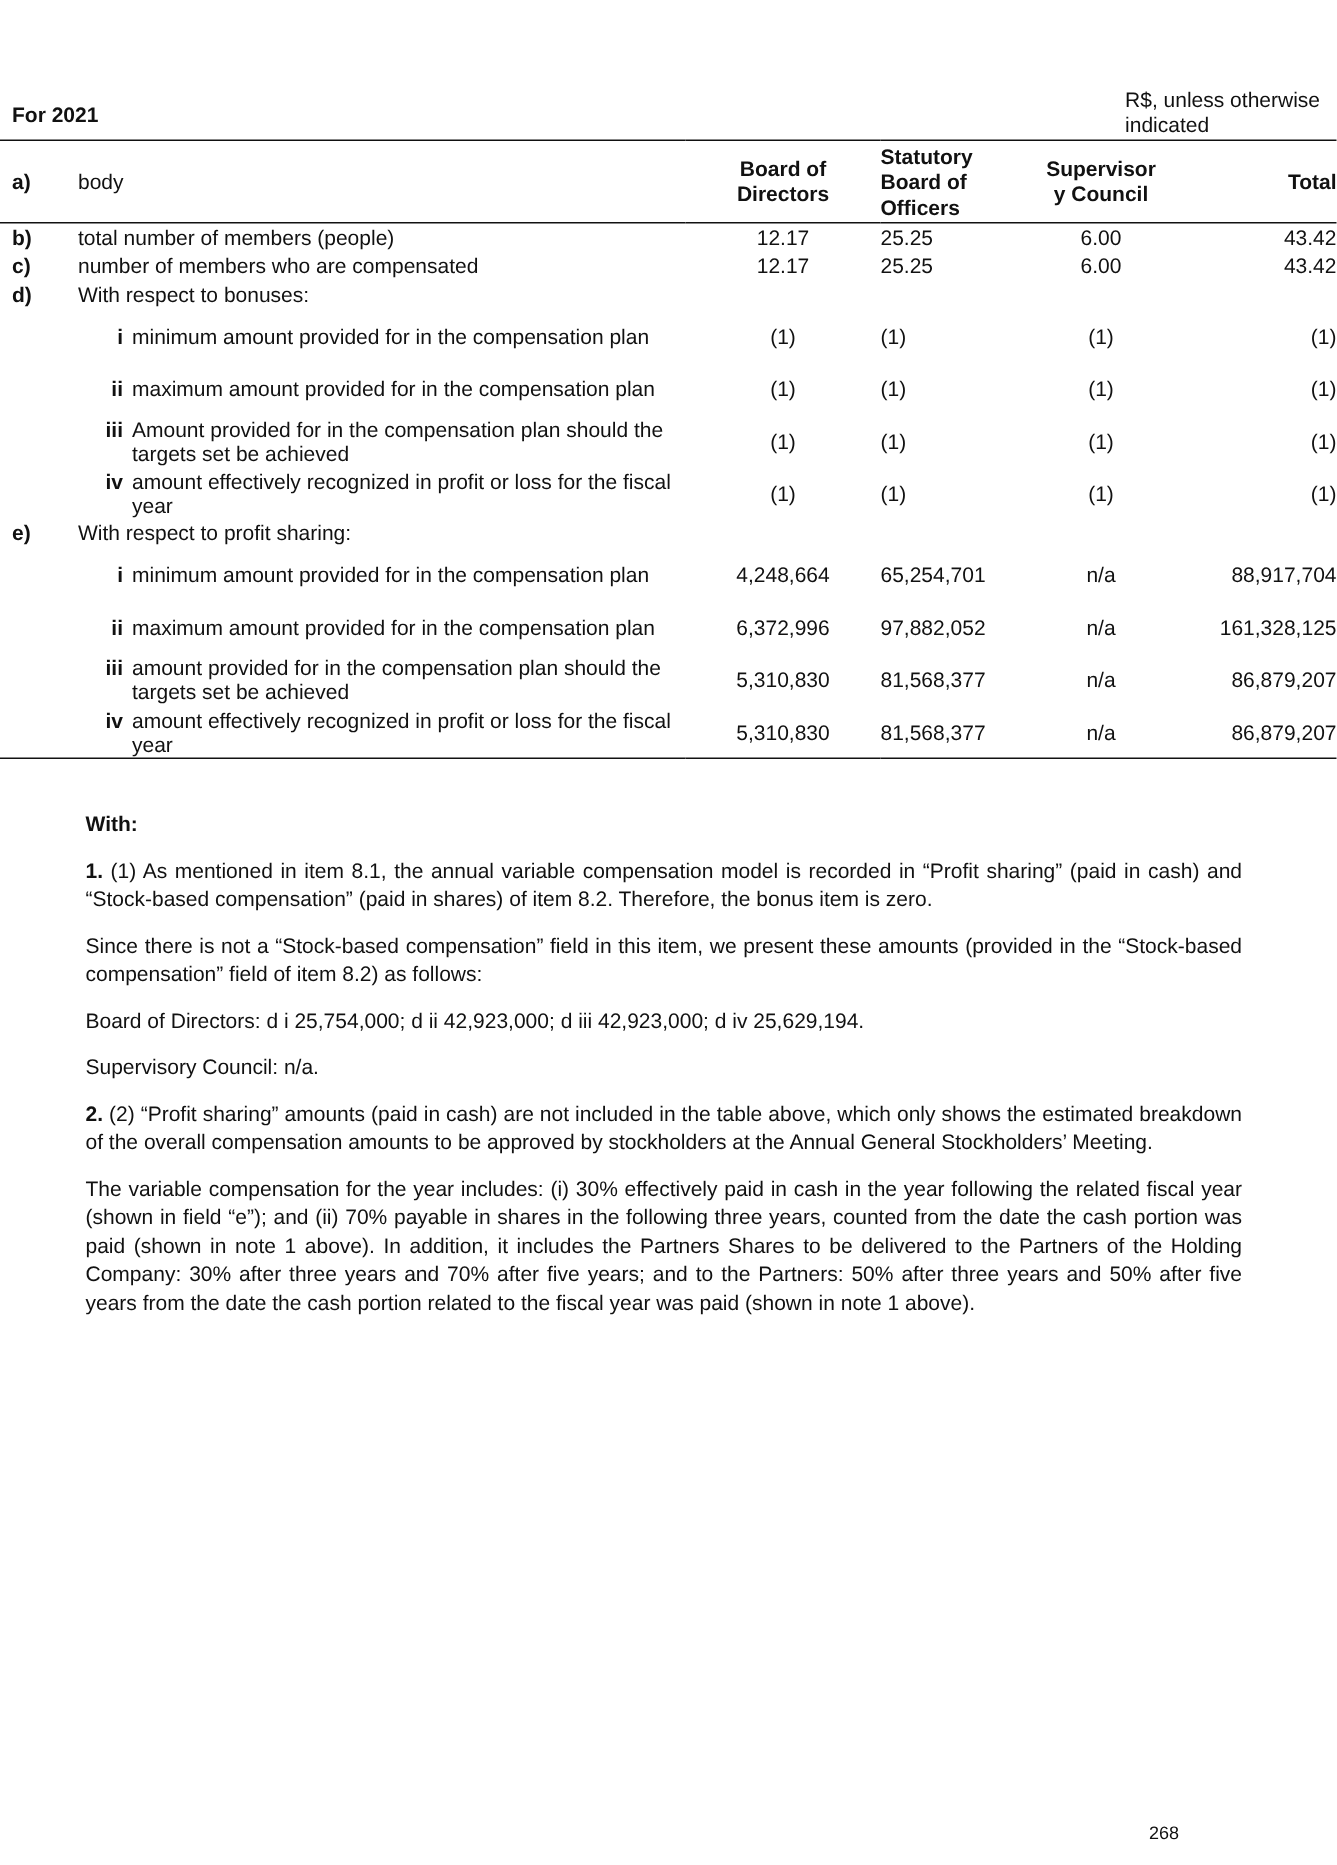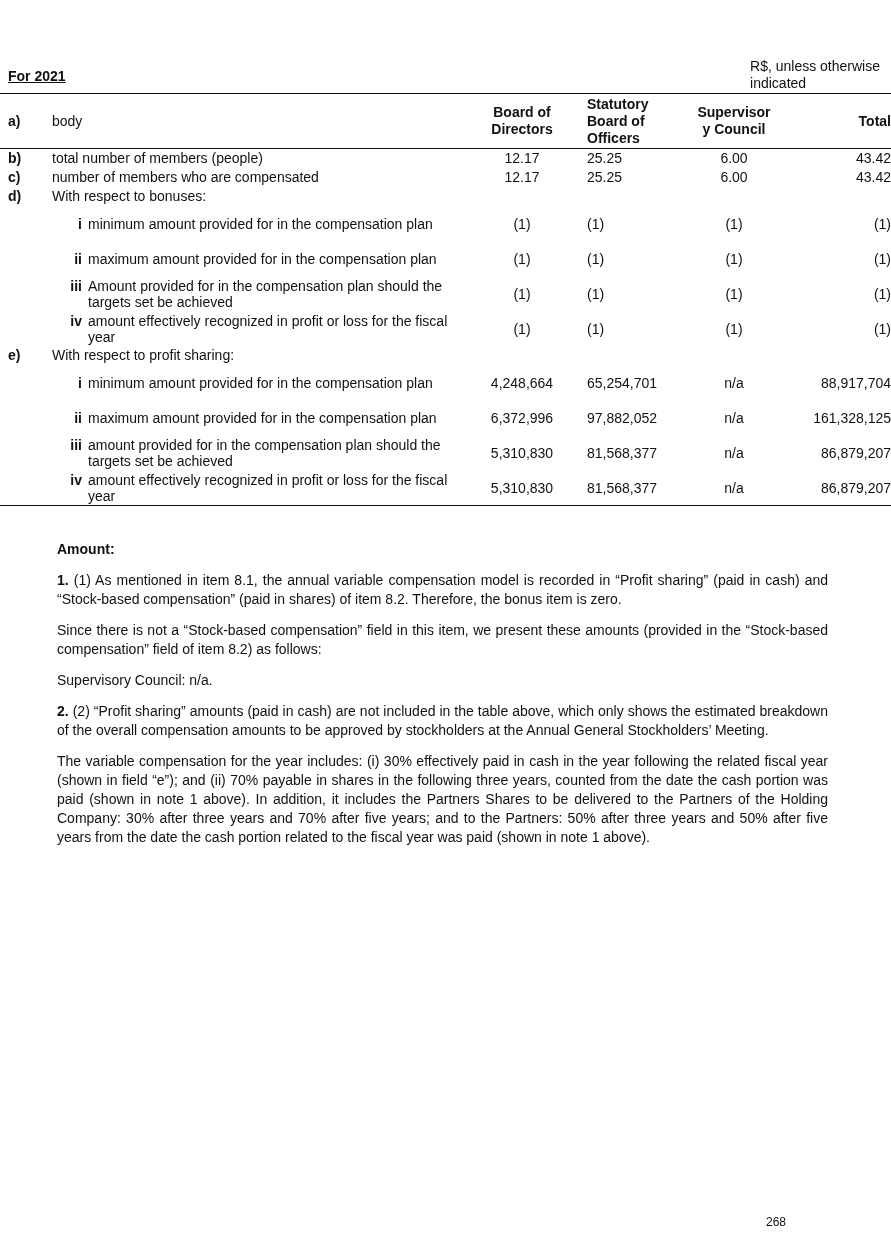--- a/index.html
+++ b/index.html
@@ -8,7 +8,7 @@
       font-family: "Liberation Sans", sans-serif; color: #111111;
     }
     .caption-row { position: absolute; left: 0; top: 58px; width: 886px; height: 36px; }
-    .for-year { position: absolute; left: 8px; top: 10px; font-weight: bold; font-size: 14px; text-decoration: underline; }
+    .for-year { position: absolute; left: 8px; top: 10px; font-weight: bold; font-size: 14px; }
     .unit-note { position: absolute; right: 6px; top: 0; font-size: 14px; line-height: 17px; text-align: left; }
 
     .tbl { position: absolute; left: 0; top: 93px; width: 891px; border-collapse: collapse; font-size: 14px; }

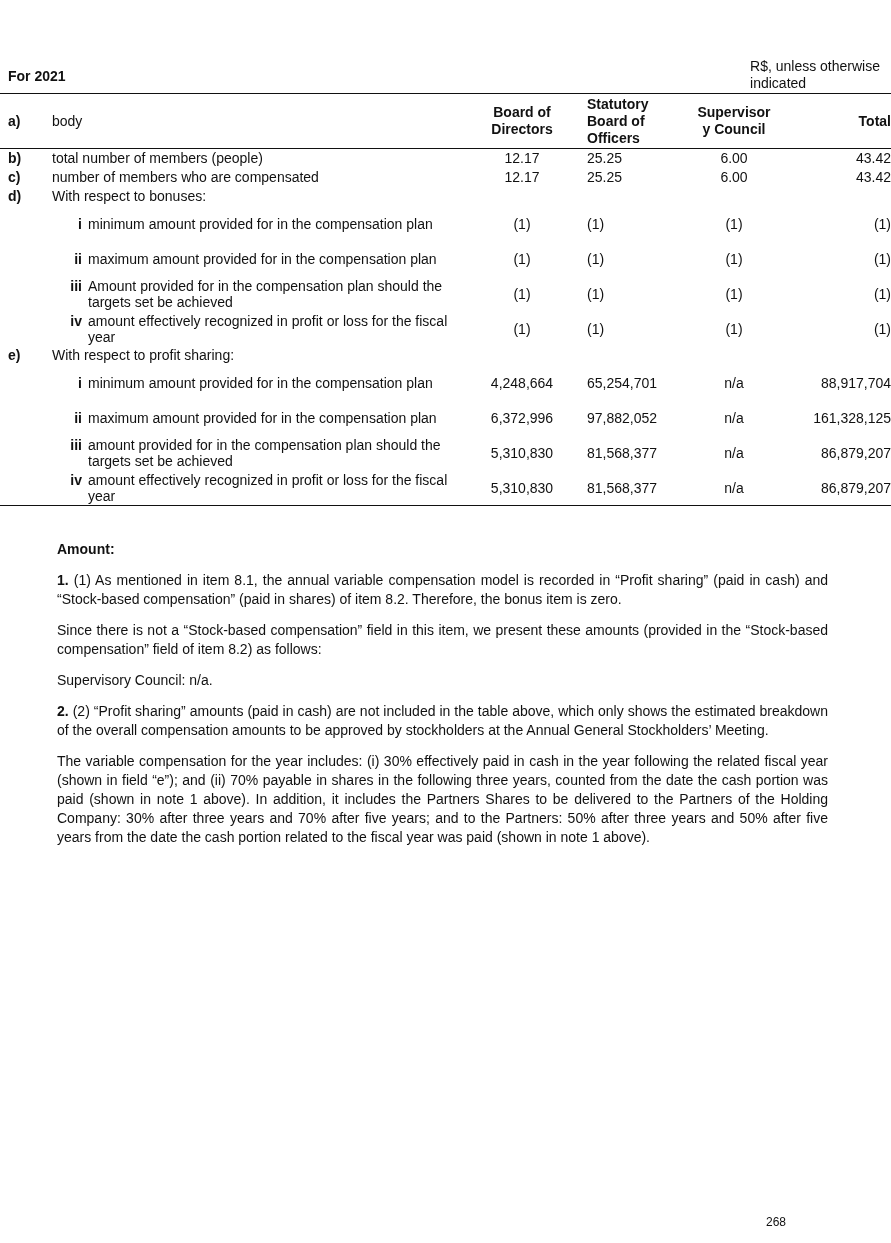--- a/index.html
+++ b/index.html
@@ -206,7 +206,7 @@
 </table>
 
 <div class="notes">
-  <p class="title">Amount:</p>
+  <p class="title">With:</p>
   <p><b>1.</b><span> (1) As mentioned in item 8.1, the annual variable compensation model is recorded in “Profit sharing” (paid in cash) and “Stock-based compensation” (paid in shares) of item 8.2. Therefore, the bonus item is zero.</span></p>
   <p>Since there is not a “Stock-based compensation” field in this item, we present these amounts (provided in the “Stock-based compensation” field of item 8.2) as follows:</p>
   <p>Supervisory Council: n/a.</p>

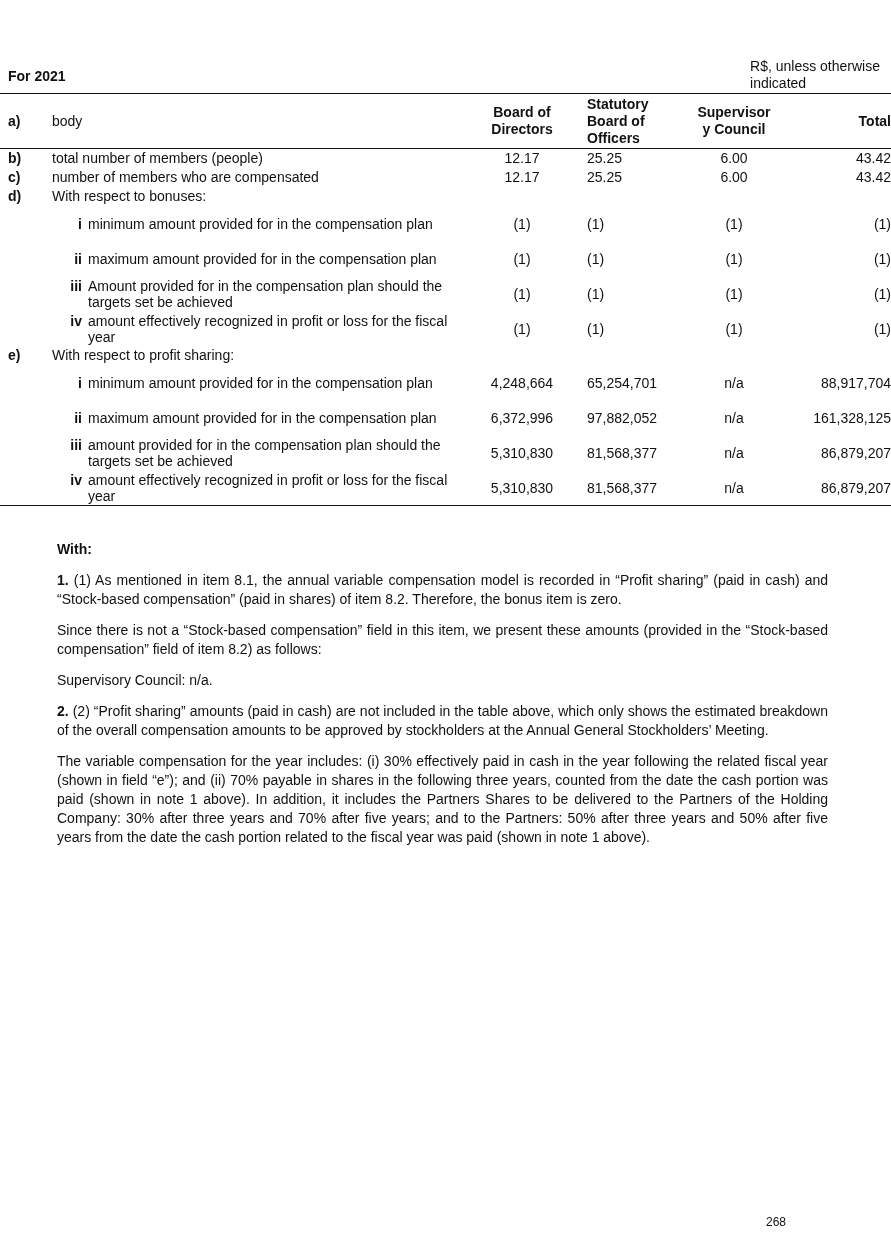--- a/index.html
+++ b/index.html
@@ -209,6 +209,7 @@
   <p class="title">With:</p>
   <p><b>1.</b><span> (1) As mentioned in item 8.1, the annual variable compensation model is recorded in “Profit sharing” (paid in cash) and “Stock-based compensation” (paid in shares) of item 8.2. Therefore, the bonus item is zero.</span></p>
   <p>Since there is not a “Stock-based compensation” field in this item, we present these amounts (provided in the “Stock-based compensation” field of item 8.2) as follows:</p>
+  <p>Board of Directors: d i 25,754,000; d ii 42,923,000; d iii 42,923,000; d iv 25,629,194.</p>
   <p>Supervisory Council: n/a.</p>
   <p><b>2.</b><span> (2) “Profit sharing” amounts (paid in cash) are not included in the table above, which only shows the estimated breakdown of the overall compensation amounts to be approved by stockholders at the Annual General Stockholders’ Meeting.</span></p>
   <p>The variable compensation for the year includes: (i) 30% effectively paid in cash in the year following the related fiscal year (shown in field “e”); and (ii) 70% payable in shares in the following three years, counted from the date the cash portion was paid (shown in note 1 above). In addition, it includes the Partners Shares to be delivered to the Partners of the Holding Company: 30% after three years and 70% after five years; and to the Partners: 50% after three years and 50% after five years from the date the cash portion related to the fiscal year was paid (shown in note 1 above).</p>

